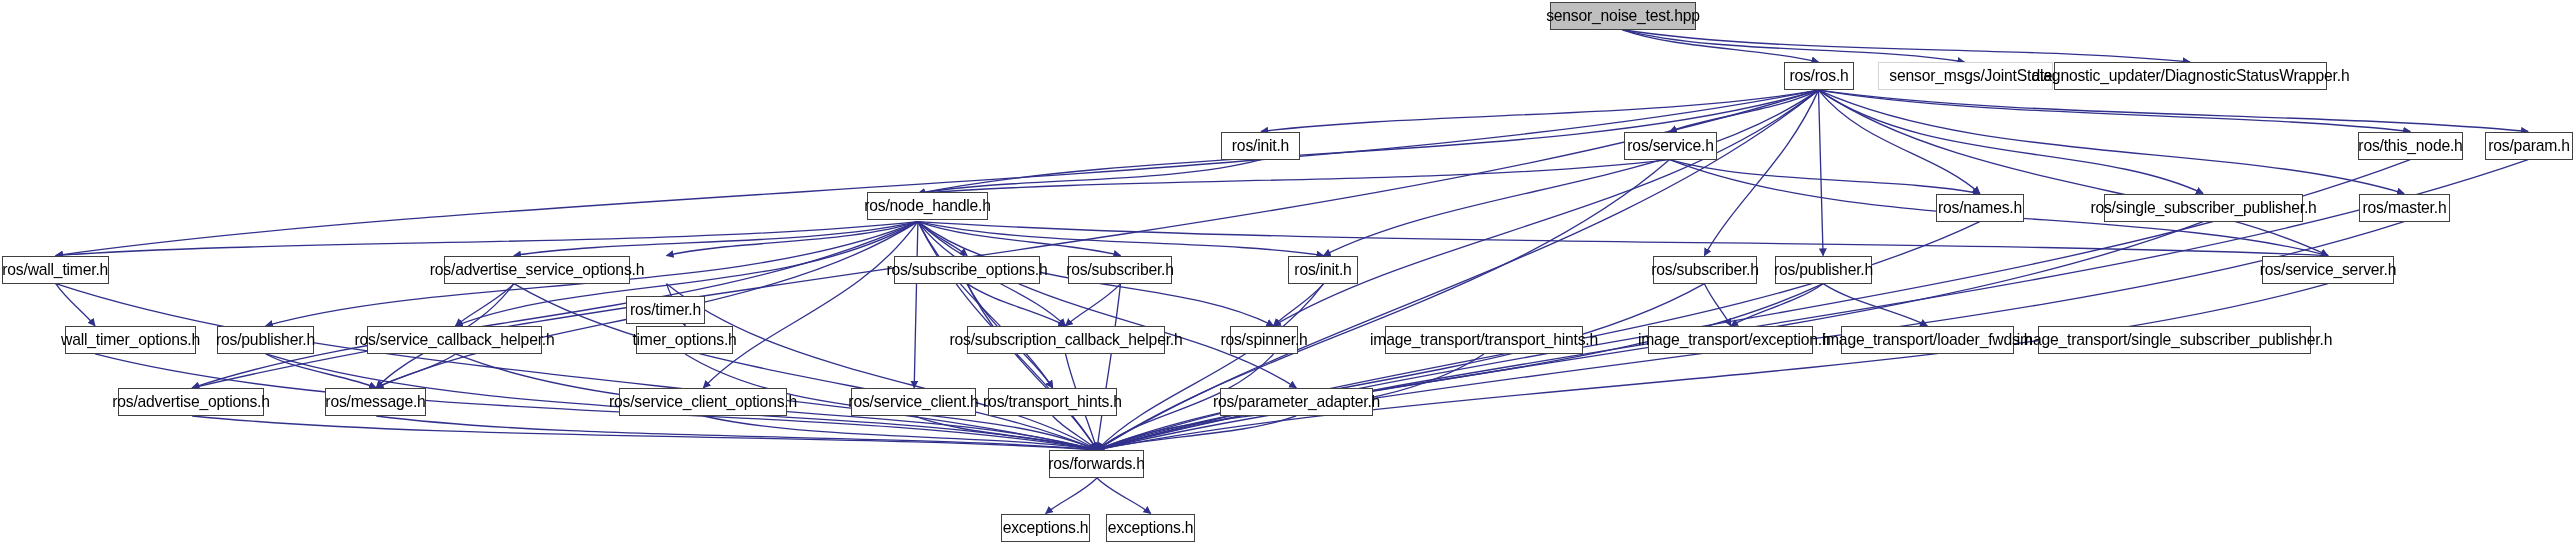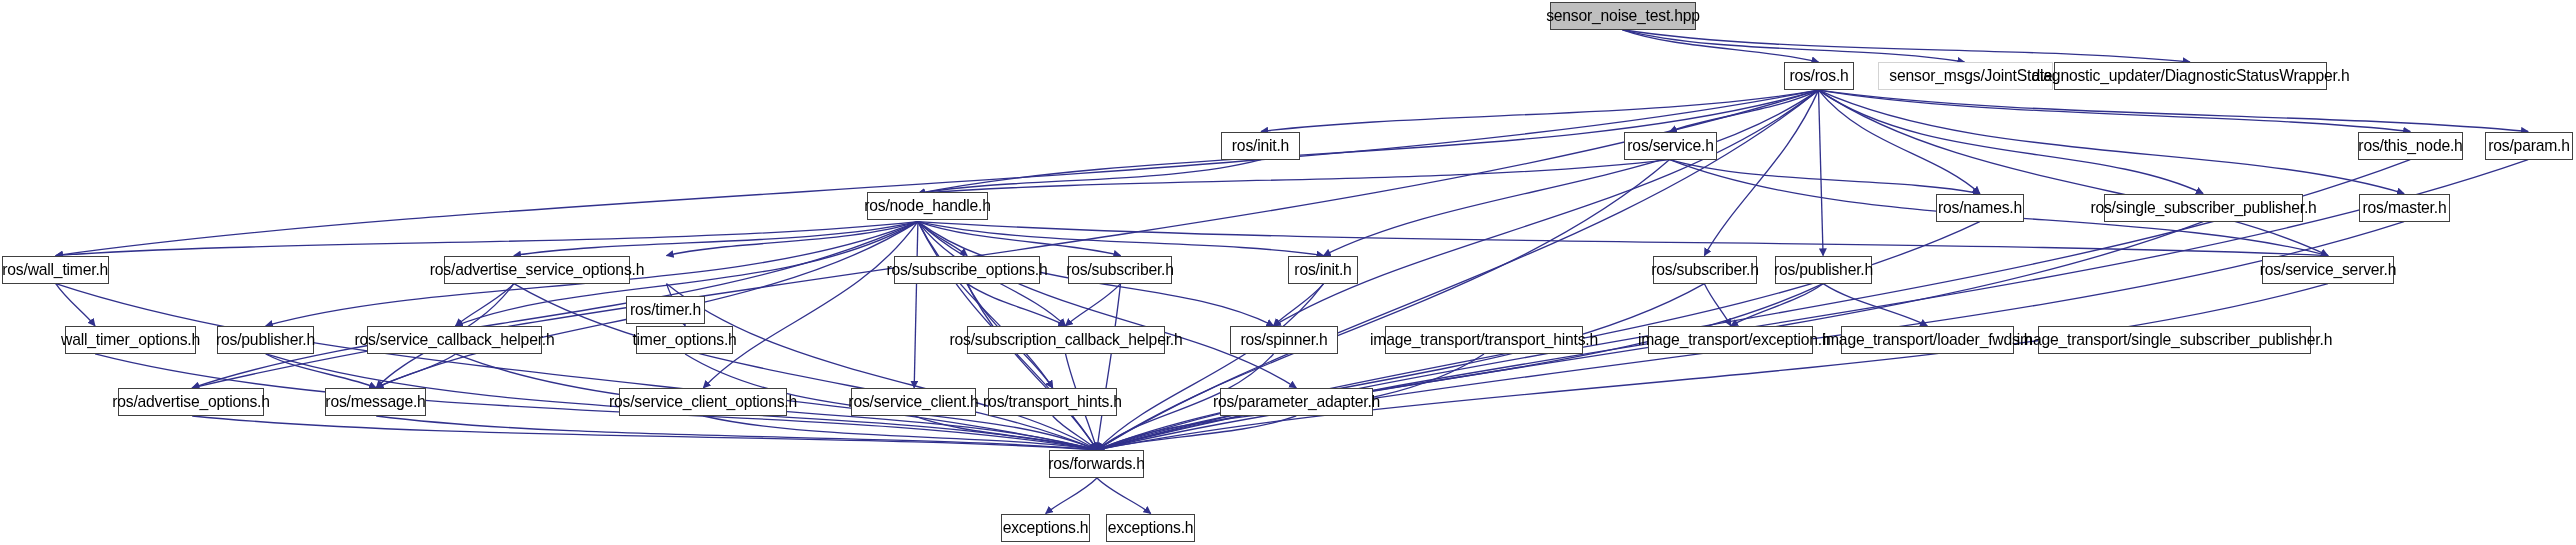--- a/index.html
+++ b/index.html
@@ -230,7 +230,7 @@
       <div class="node" style="left: 967px; top: 326px; width: 198px;">
         <span class="node-label">ros/subscription_callback_helper.h</span>
       </div>
-      <div class="node" style="left: 1230px; top: 326px; width: 108px; text-align: center;">
+      <div class="node" style="left: 1230px; top: 326px; width: 68px; text-align: center;">
         <span class="node-label">ros/spinner.h</span>
       </div>
       <div class="node" style="left: 1385px; top: 326px; width: 198px;">

